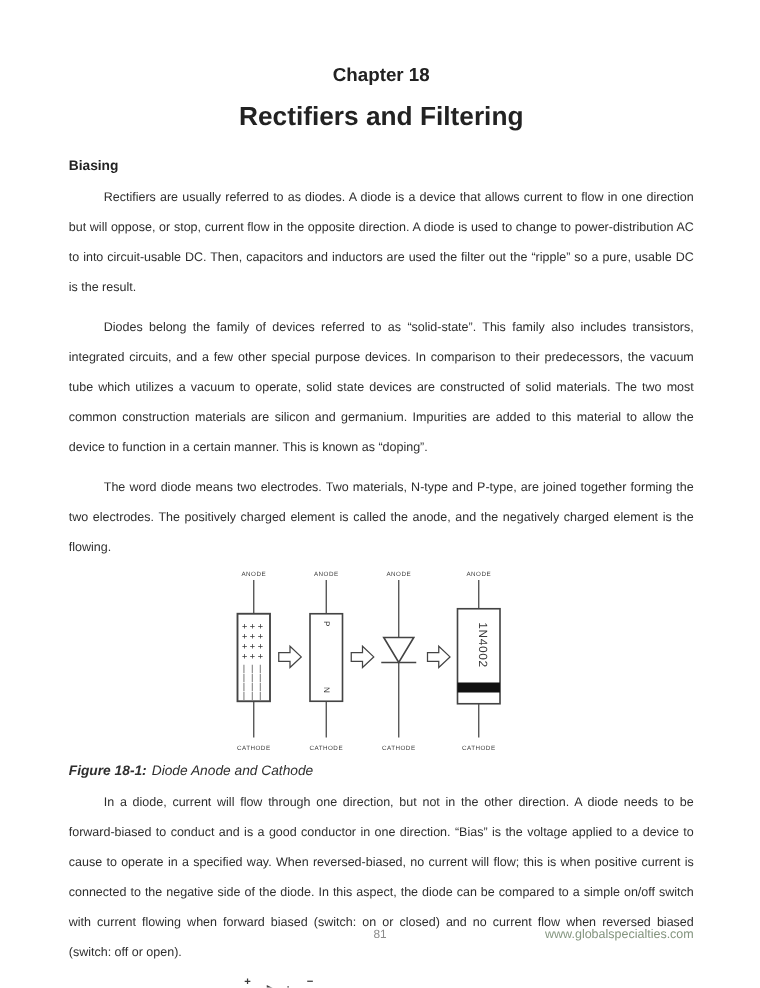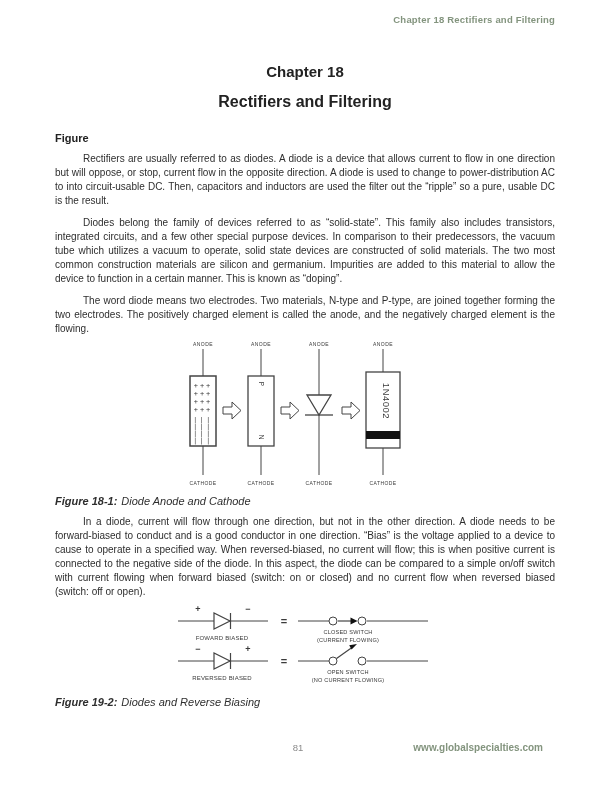--- a/index.html
+++ b/index.html
@@ -45,7 +45,6 @@
 
 <div class="page">
 
-  <div class="running-header">Chapter 18 Rectifiers and Filtering</div>
 
   <h1 class="chapter-title">Chapter 18</h1>
   <h2 class="chapter-subtitle">Rectifiers and Filtering</h2>

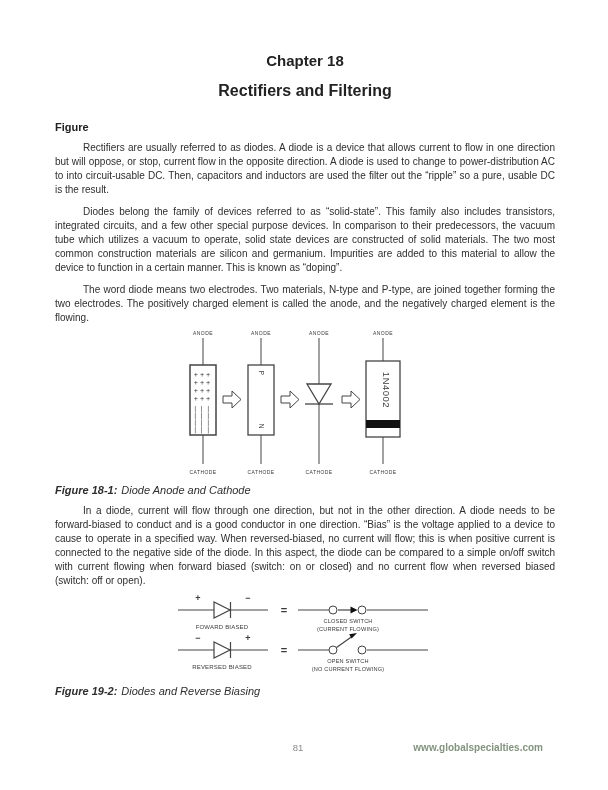--- a/index.html
+++ b/index.html
@@ -15,7 +15,7 @@
   .page{box-sizing:border-box;width:608px;height:790px;padding:14px 53px 0 55px;position:relative;}
   .running-header{text-align:right;font-size:9.5px;font-weight:bold;color:var(--accent);letter-spacing:.2px;}
   .chapter-title{margin:38px 0 0 0;text-align:center;font-size:15px;font-weight:bold;color:#222;}
-  .chapter-subtitle{margin:13px 0 0 0;text-align:center;font-size:16px;font-weight:bold;color:#222;}
+  .chapter-subtitle{margin:13px 0 0 0;text-align:center;font-size:21px;font-weight:bold;color:#222;}
   .section-heading{margin:21px 0 0 0;font-size:11px;font-weight:bold;color:#222;}
   p.body-par{
     margin:8px 0 0 0;font-size:10px;line-height:14px;text-align:justify;

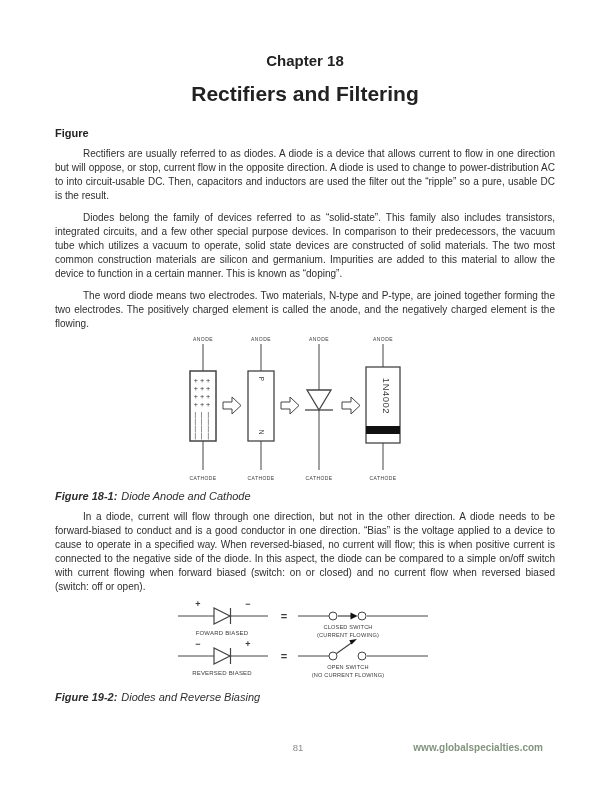--- a/index.html
+++ b/index.html
@@ -49,7 +49,7 @@
   <h1 class="chapter-title">Chapter 18</h1>
   <h2 class="chapter-subtitle">Rectifiers and Filtering</h2>
 
-  <h3 class="section-heading">Figure</h3>
+  <h3 class="section-heading">Biasing</h3>
 
   <p class="body-par">Rectifiers are usually referred to as diodes. A diode is a device that allows current to flow in one direction but will oppose, or stop, current flow in the opposite direction. A diode is used to change to power-distribution AC to into circuit-usable DC. Then, capacitors and inductors are used the filter out the “ripple” so a pure, usable DC is the result.</p>
   <p class="body-par">Diodes belong the family of devices referred to as “solid-state”. This family also includes transistors, integrated circuits, and a few other special purpose devices. In comparison to their predecessors, the vacuum tube which utilizes a vacuum to operate, solid state devices are constructed of solid materials. The two most common construction materials are silicon and germanium. Impurities are added to this material to allow the device to function in a certain manner. This is known as “doping”.</p>

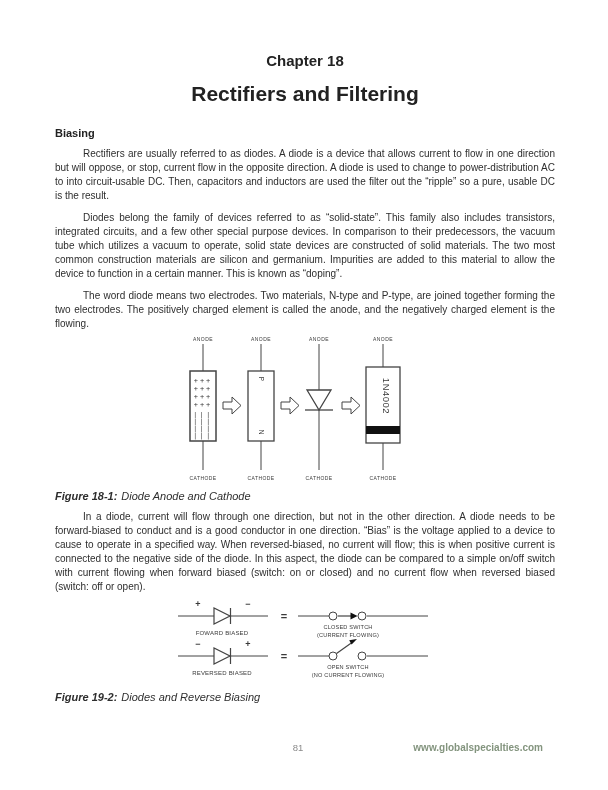--- a/index.html
+++ b/index.html
@@ -18,7 +18,7 @@
   .chapter-subtitle{margin:13px 0 0 0;text-align:center;font-size:21px;font-weight:bold;color:#222;}
   .section-heading{margin:21px 0 0 0;font-size:11px;font-weight:bold;color:#222;}
   p.body-par{
-    margin:8px 0 0 0;font-size:10px;line-height:14px;text-align:justify;
+    margin:8px 0 0 0;font-size:10px;line-height:24px;text-align:justify;
     text-indent:28px;color:var(--ink);
   }
   .figure-wrap{text-align:center;margin:2px 0 0 0;}

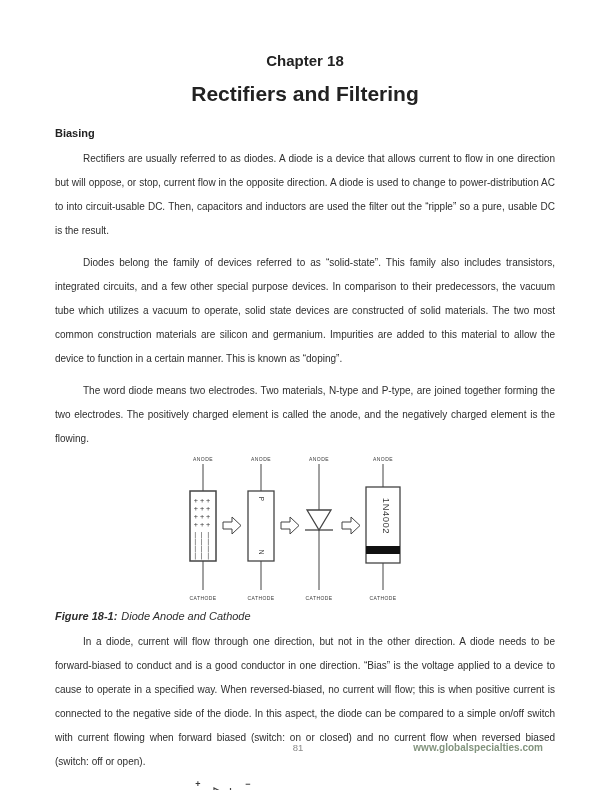--- a/index.html
+++ b/index.html
@@ -25,7 +25,7 @@
   .caption{margin:3px 0 0 0;font-size:11px;font-style:italic;}
   .caption .cap-label{font-weight:bold;}
   .caption .cap-text{margin-left:4px;}
-  .footer{position:absolute;left:0;right:12px;bottom:34px;height:14px;}
+  .footer{position:absolute;left:0;right:0;bottom:34px;height:14px;}
   .footer .page-num{position:absolute;left:0;right:0;text-align:center;font-size:9.5px;color:var(--muted);}
   .footer .site{position:absolute;right:53px;top:0;font-size:10px;font-weight:bold;color:var(--accent);}
   svg text{fill:#3a3a3a;}

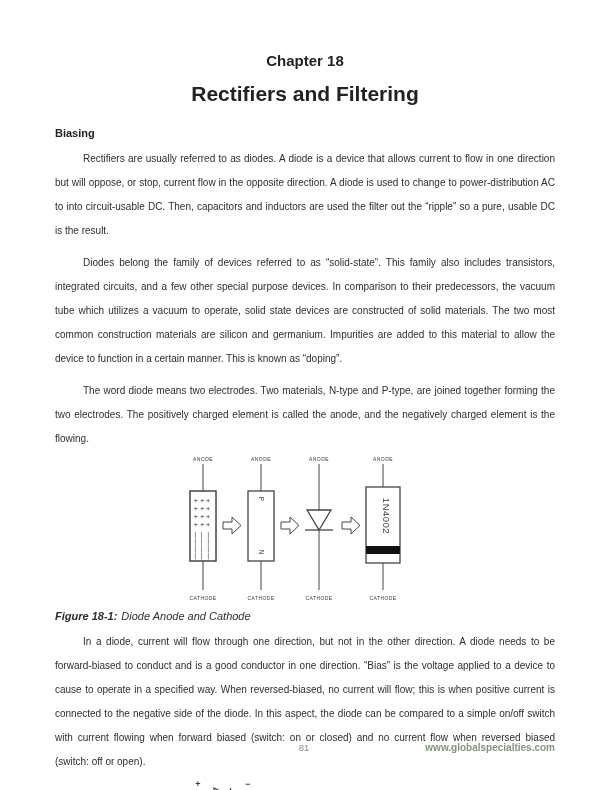--- a/index.html
+++ b/index.html
@@ -27,7 +27,7 @@
   .caption .cap-text{margin-left:4px;}
   .footer{position:absolute;left:0;right:0;bottom:34px;height:14px;}
   .footer .page-num{position:absolute;left:0;right:0;text-align:center;font-size:9.5px;color:var(--muted);}
-  .footer .site{position:absolute;right:53px;top:0;font-size:10px;font-weight:bold;color:var(--accent);}
+  .footer .site{position:absolute;right:53px;top:0;font-size:10px;font-weight:normal;color:var(--accent);}
   svg text{fill:#3a3a3a;}
   svg .tiny-label{font-size:5px;letter-spacing:.4px;}
   svg .dope-row{font-family:"DejaVu Sans Mono", monospace;font-size:7px;letter-spacing:2px;}

